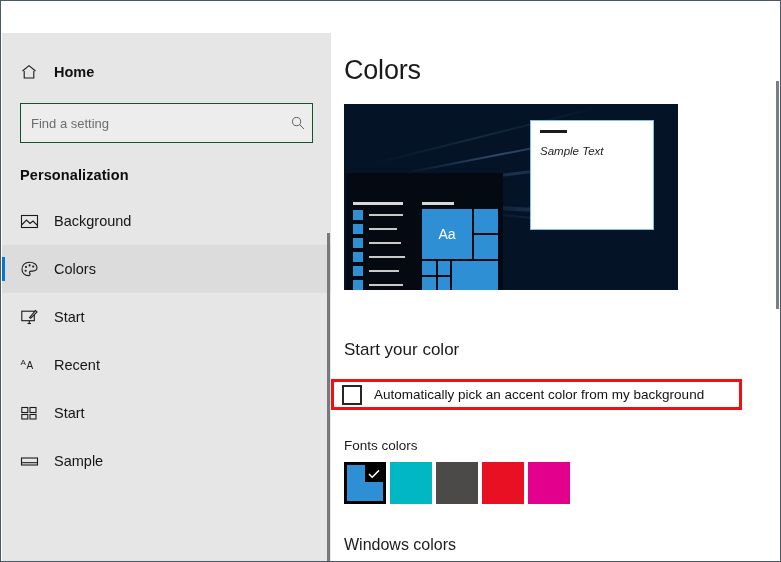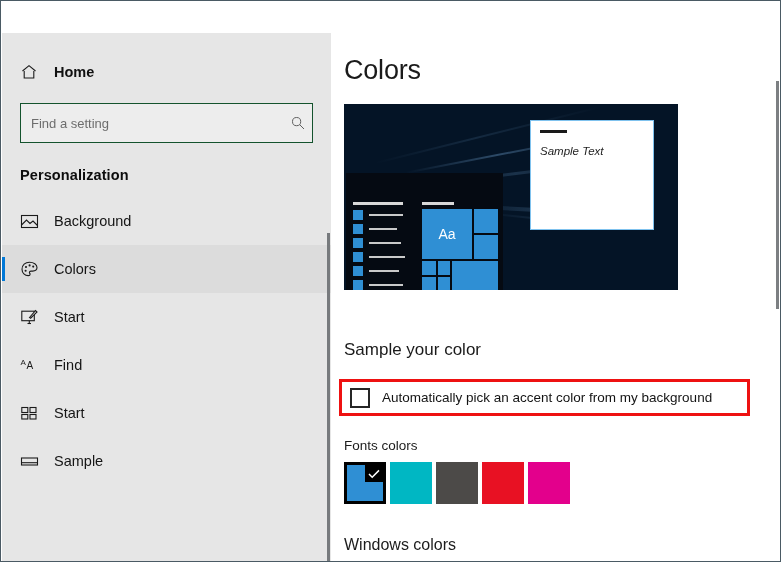--- a/index.html
+++ b/index.html
@@ -552,7 +552,7 @@
       </div>
     </div>
 
-    <div id="choose-heading">Sample your color</div>
+    <div id="choose-heading">Start your color</div>
 
     <div id="accent-auto-box" style="border-color: rgb(238, 17, 17);">
       <div id="accent-checkbox"></div>

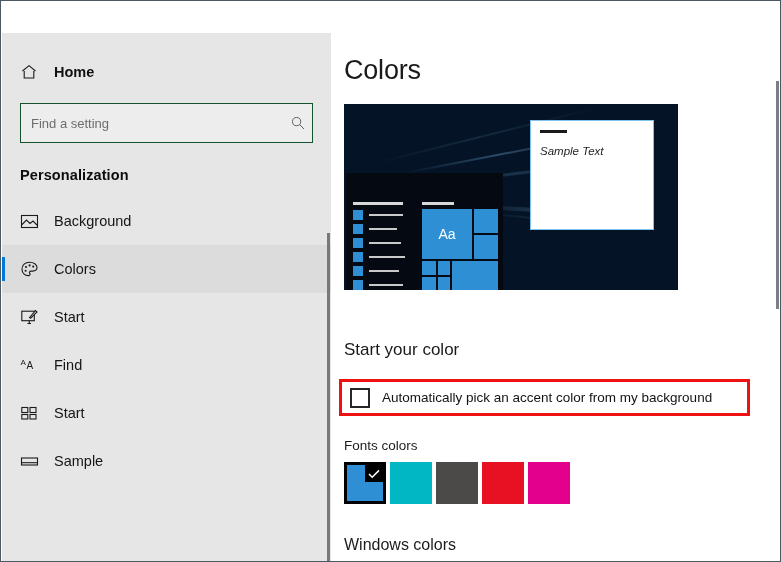--- a/index.html
+++ b/index.html
@@ -450,7 +450,7 @@
             <text x="6.5" y="13" font-family="Liberation Sans, sans-serif" font-size="10" fill="#1b1b1b">A</text>
           </svg>
         </span>
-        <span class="lbl">Find</span>
+        <span class="lbl">Recent</span>
       </div>
 
       <div class="nav-item">

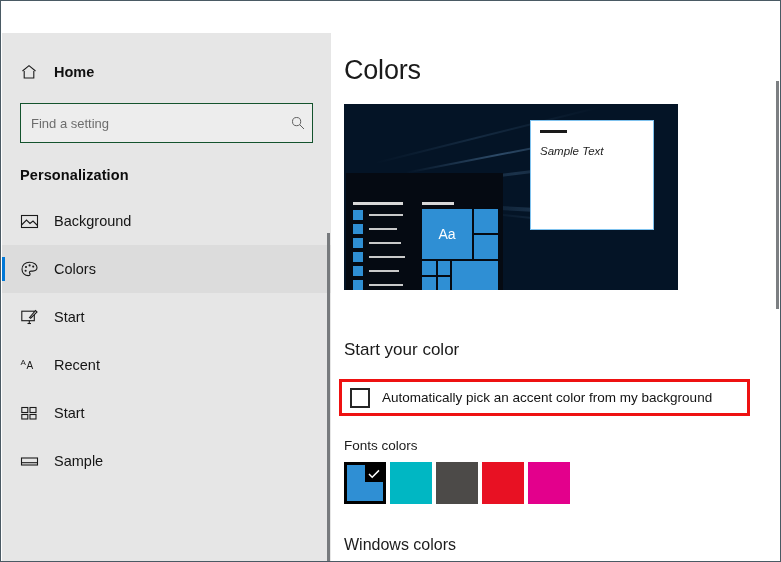--- a/index.html
+++ b/index.html
@@ -304,9 +304,9 @@
 
   #accent-auto-box {
     position: absolute;
-    left: 8px; top: 346px;
+    left: 0; top: 346px;
     width: 411px;
-    height: 37px;
+    height: 31px;
     border: 3px solid #ee1111;
     display: flex;
     align-items: center;

